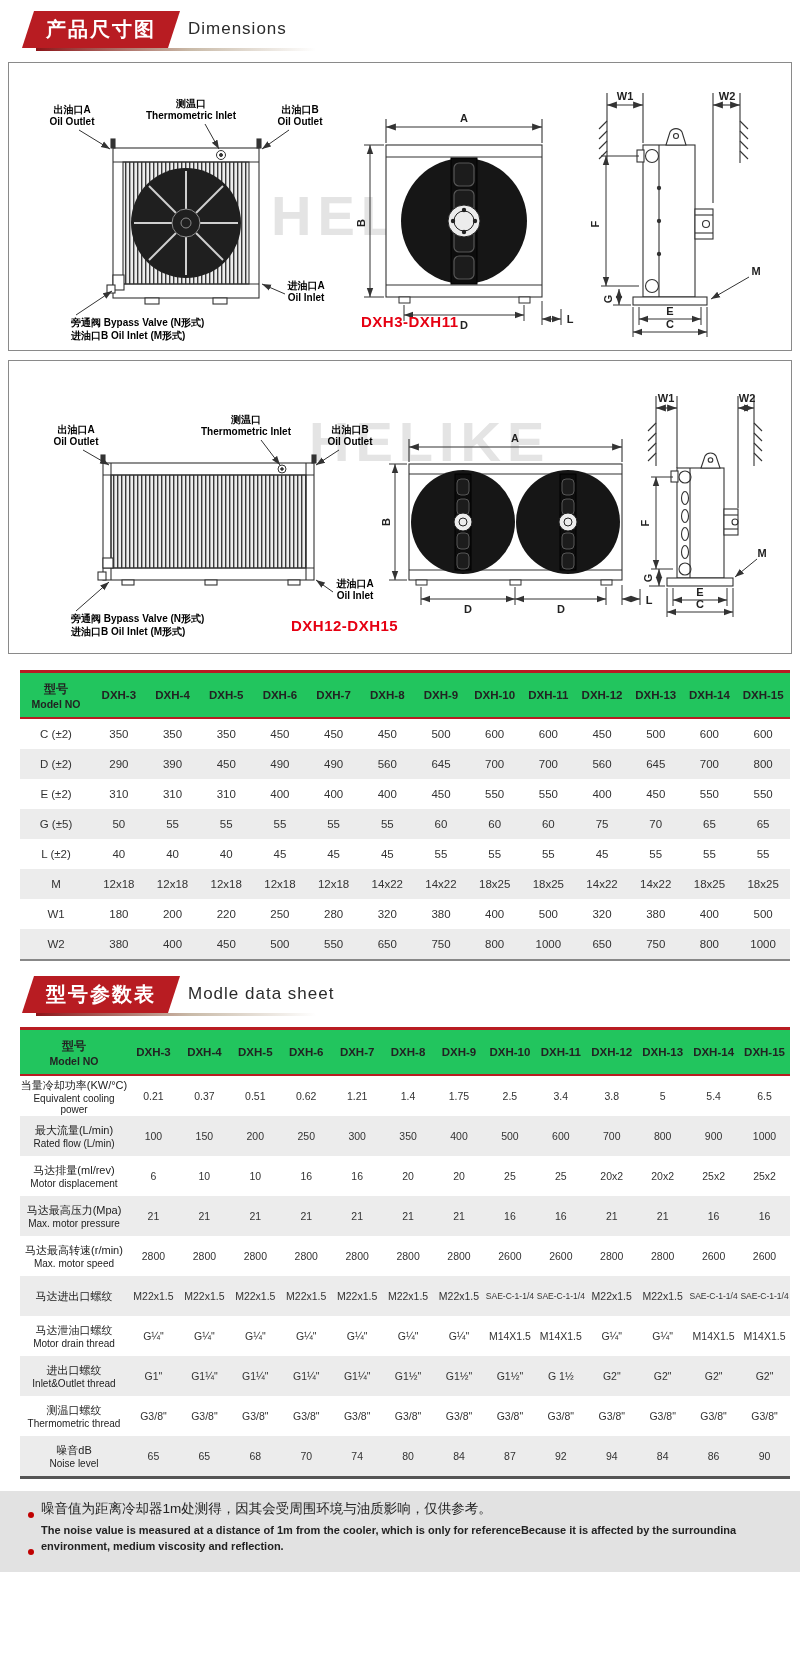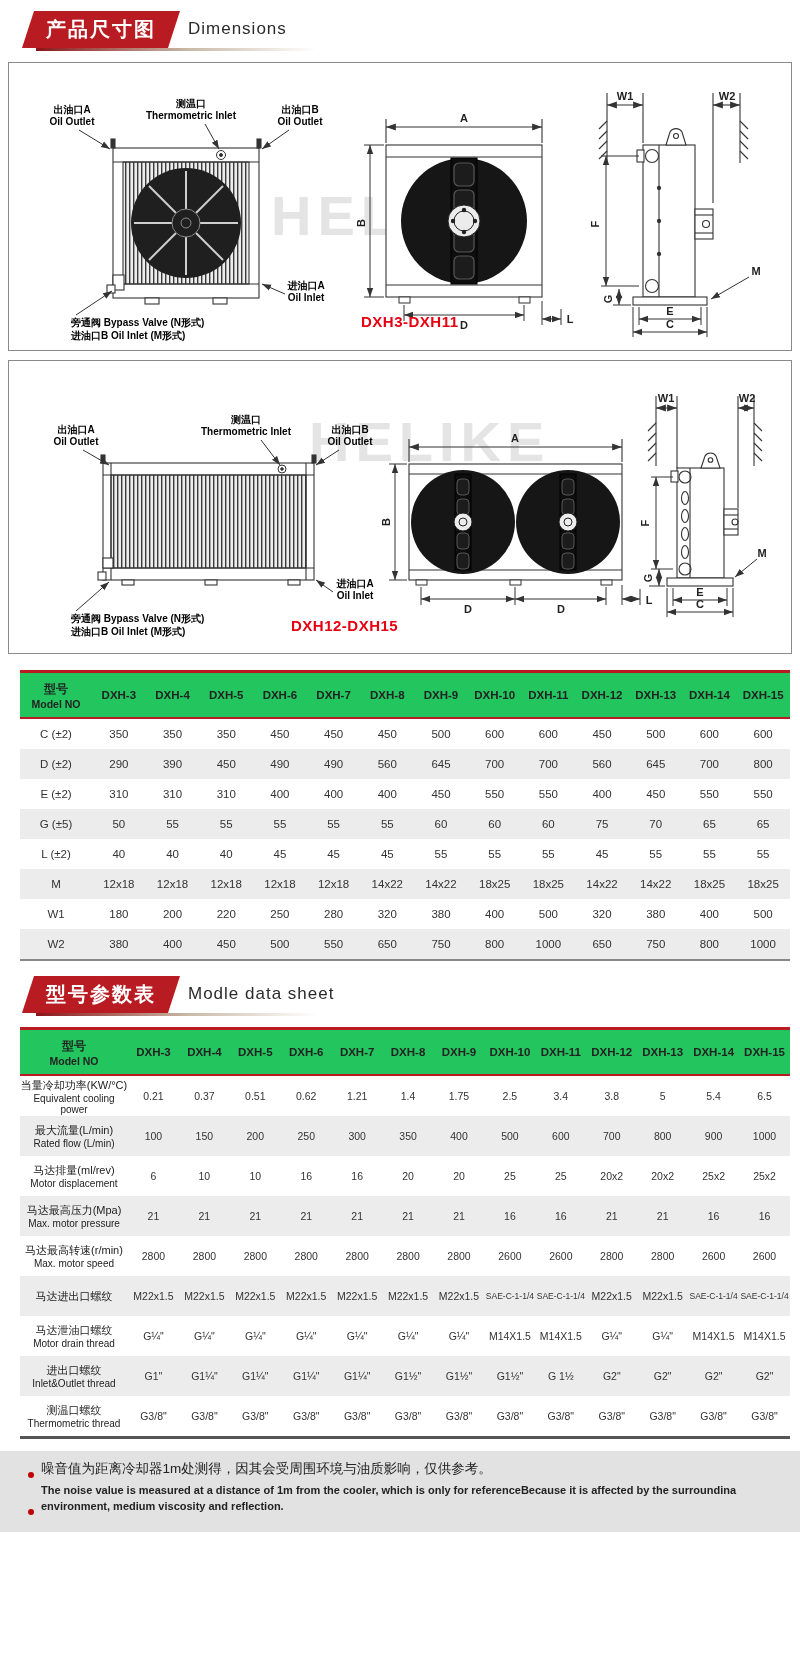--- a/index.html
+++ b/index.html
@@ -774,6 +774,25 @@
           <td>G3/8"</td>
           <td>G3/8"</td>
         </tr>
+        <tr>
+          <td class="label-col">
+            <div class="lz">噪音dB</div>
+            <div class="le">Noise level</div>
+          </td>
+          <td>65</td>
+          <td>65</td>
+          <td>68</td>
+          <td>70</td>
+          <td>74</td>
+          <td>80</td>
+          <td>84</td>
+          <td>87</td>
+          <td>92</td>
+          <td>94</td>
+          <td>84</td>
+          <td>86</td>
+          <td>90</td>
+        </tr>
       </tbody>
     </table>
 

